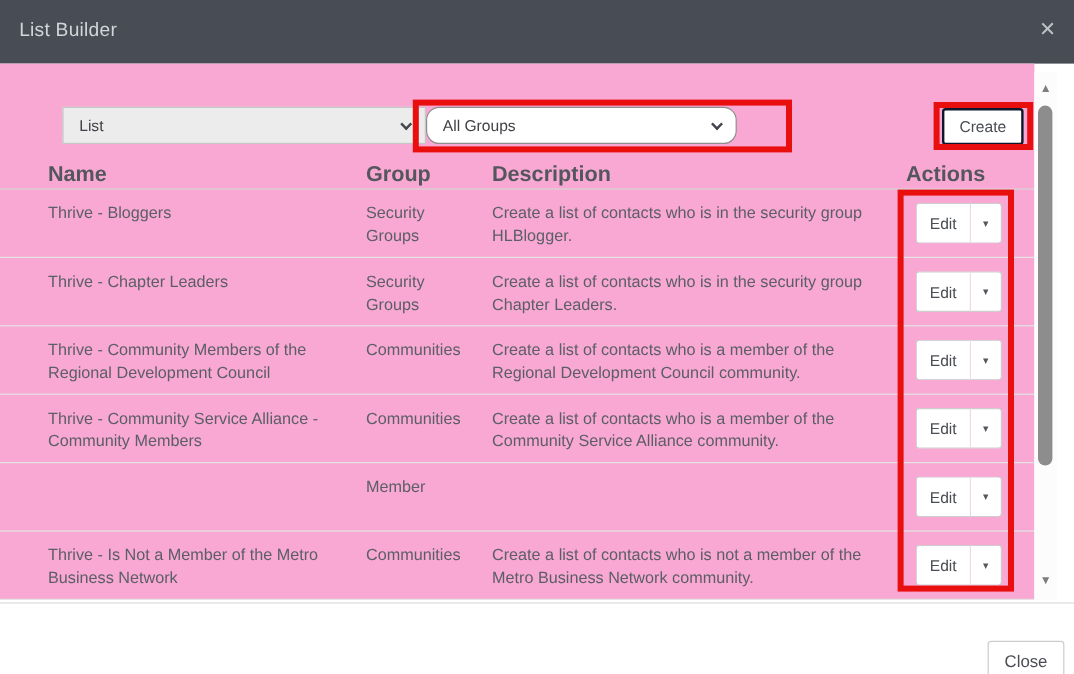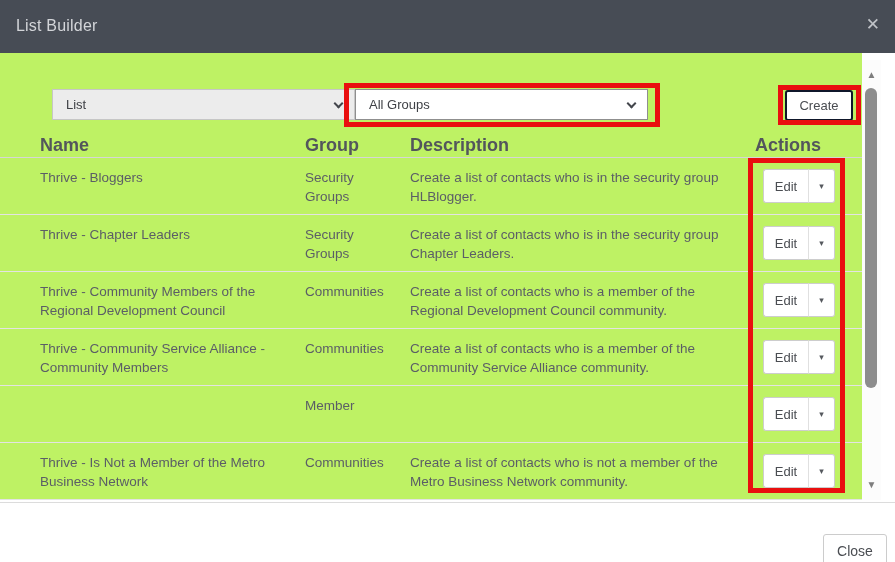--- a/index.html
+++ b/index.html
@@ -13,7 +13,7 @@
   .title { position:absolute; left:16px; top:17px; font-size:16px; color:#d3d5d9; letter-spacing:.2px; }
   .close-x { position:absolute; right:15px; top:16px; font-size:17px; color:#bfc2c7; cursor:pointer; line-height:1; }
   
-  .content { position:absolute; top:53px; left:0; width:862px; height:447px; overflow:hidden; background:#bef264; }
+  .content { position:absolute; top:53px; left:0; width:862px; height:447px; overflow:hidden; background:#f9a8d4; }
   
   .sel { position:absolute; height:31px; border:1px solid #c6c6c6; font-size:13px; color:#3f4146;
          display:flex; align-items:center; padding:0 30px 0 13px; cursor:pointer; }

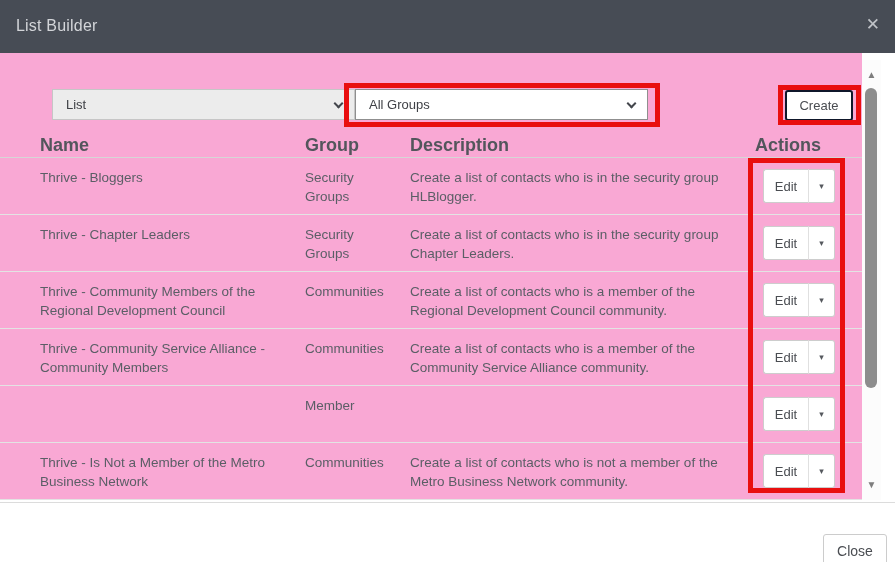--- a/index.html
+++ b/index.html
@@ -18,7 +18,7 @@
   .sel { position:absolute; height:31px; border:1px solid #c6c6c6; font-size:13px; color:#3f4146;
          display:flex; align-items:center; padding:0 30px 0 13px; cursor:pointer; }
   .sel-list { left:52px; top:36px; width:303px; background:#ececec; }
-  .sel-groups { left:355px; top:36px; width:293px; background:#fff; border-color:#8f8f8f; }
+  .sel-groups { left:355px; top:36px; width:259px; background:#fff; border-color:#8f8f8f;border-radius:11px; }
   .chev { position:absolute; right:12px; top:10px; width:7px; height:7px;
           border-right:2px solid #43464c; border-bottom:2px solid #43464c; transform:rotate(45deg); }
   .create-btn { position:absolute; left:785px; top:37px; width:68px; height:31px; background:#fff;

